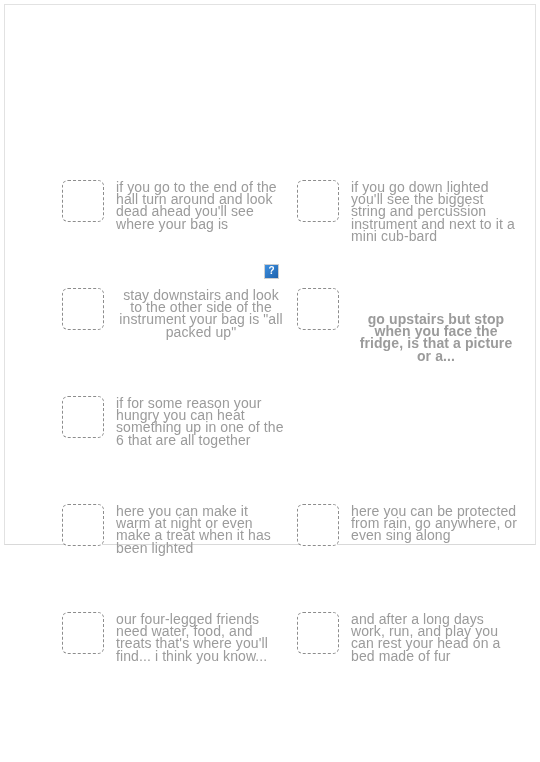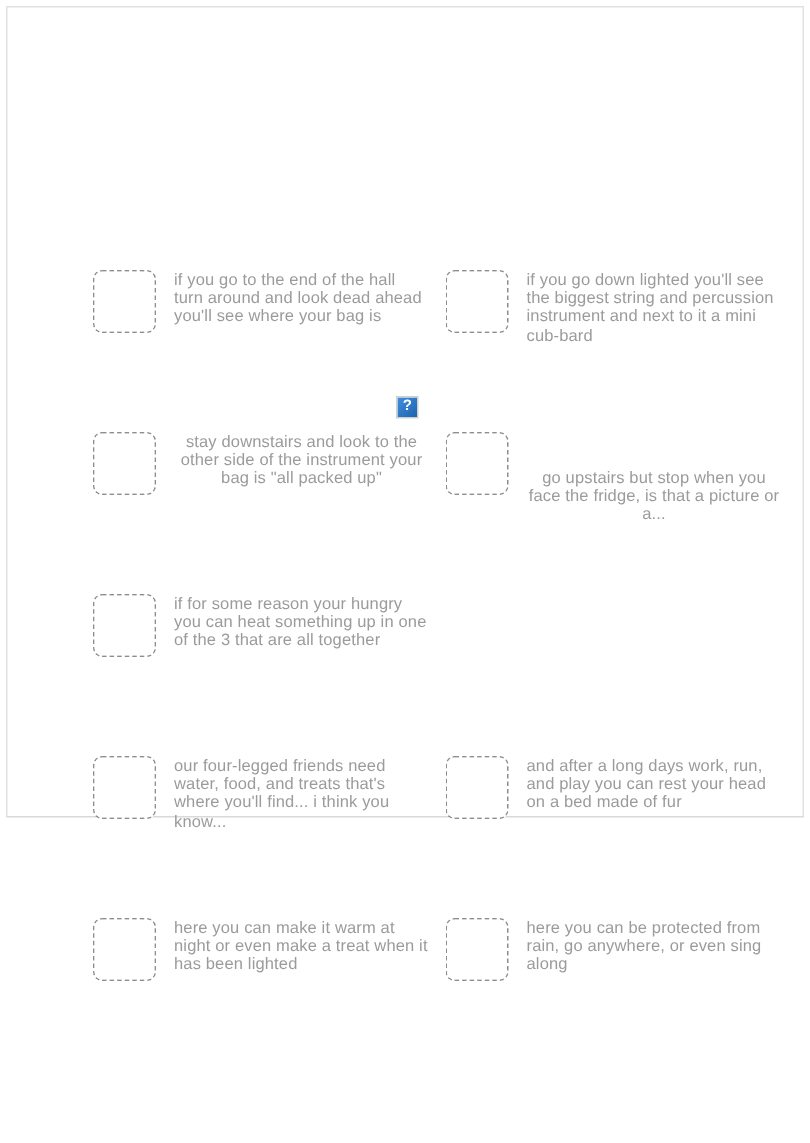--- a/index.html
+++ b/index.html
@@ -77,7 +77,7 @@
   }
 
   .clue-text {
-    font-size: 11px;
+    font-size: 14px;
     line-height: 12.2px;
     color: #9b9b9b;
     padding-left: 12px;

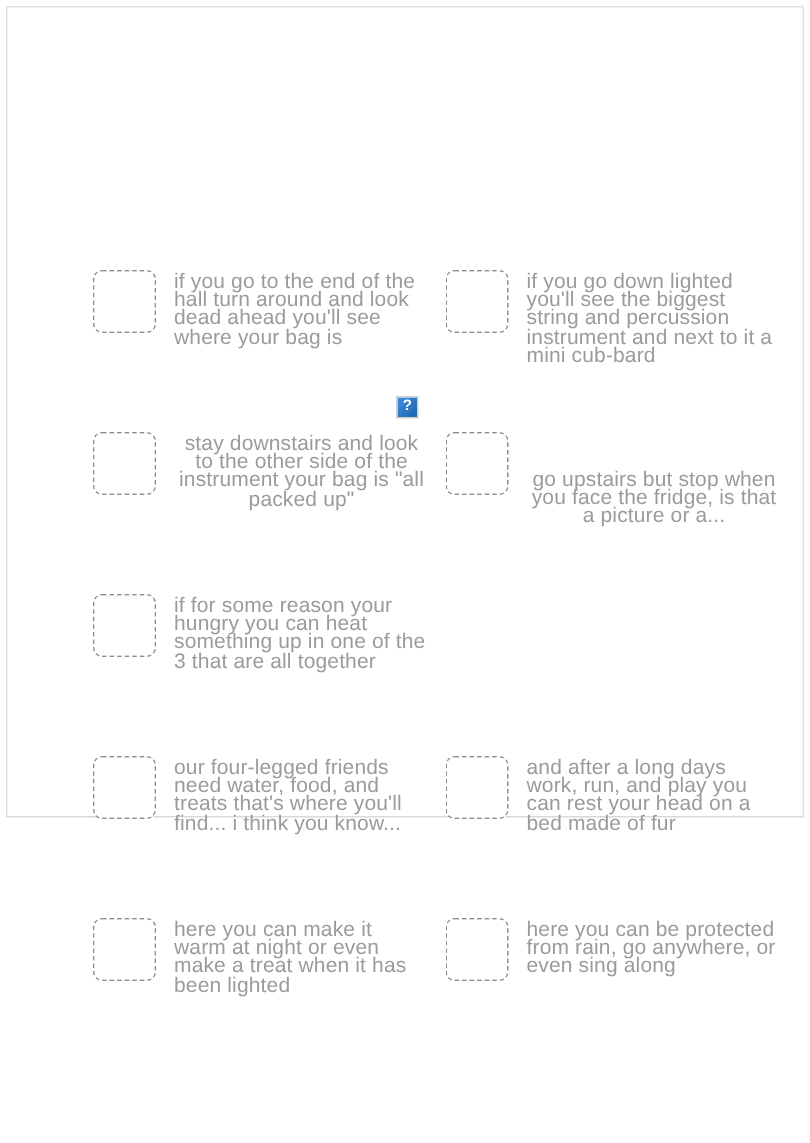--- a/index.html
+++ b/index.html
@@ -87,6 +87,7 @@
   }
   .clue-text.vcenter {
     padding-top: 33px;
+    font-weight: bold;
   }
 
   

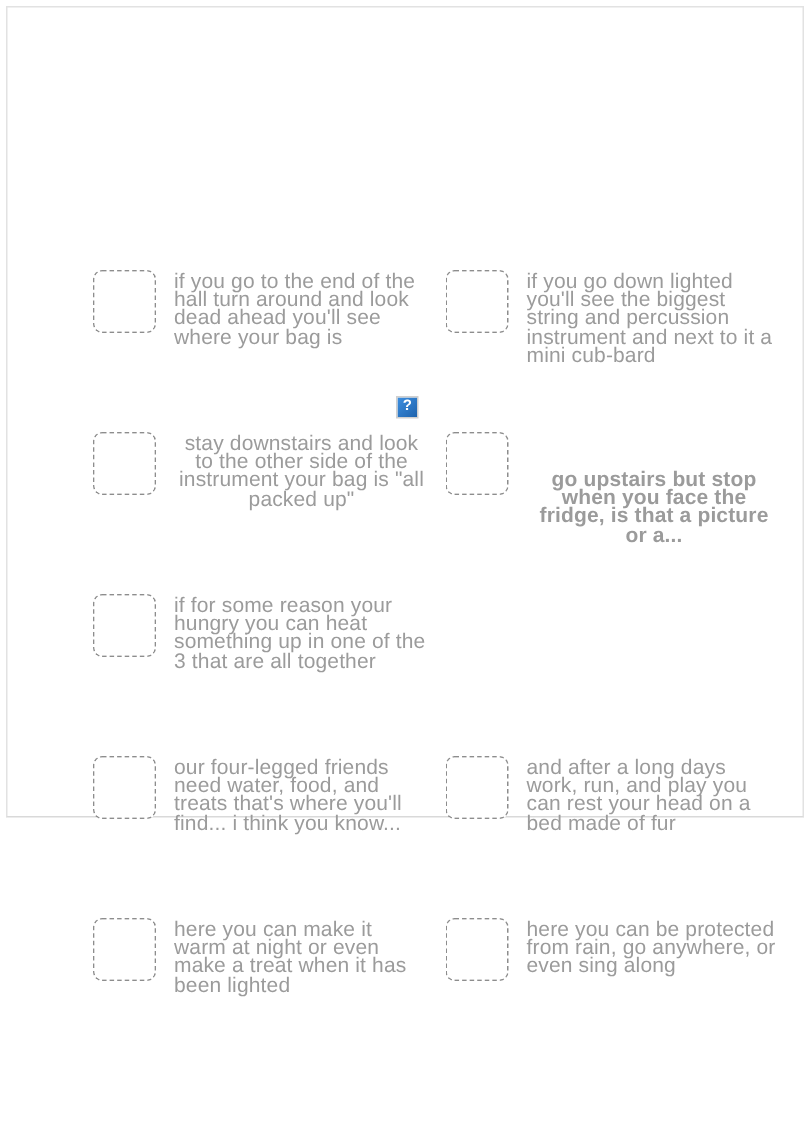--- a/index.html
+++ b/index.html
@@ -152,7 +152,7 @@
     <div class="clue-row row-2">
       <div class="clue-cell">
         <div class="img-placeholder"></div>
-        <div class="clue-text">if for some reason your hungry you can heat something up in one of the 3 that are all together</div>
+        <div class="clue-text">if for some reason your hungry you can heat something up in one of the 6 that are all together</div>
       </div>
     </div>
 

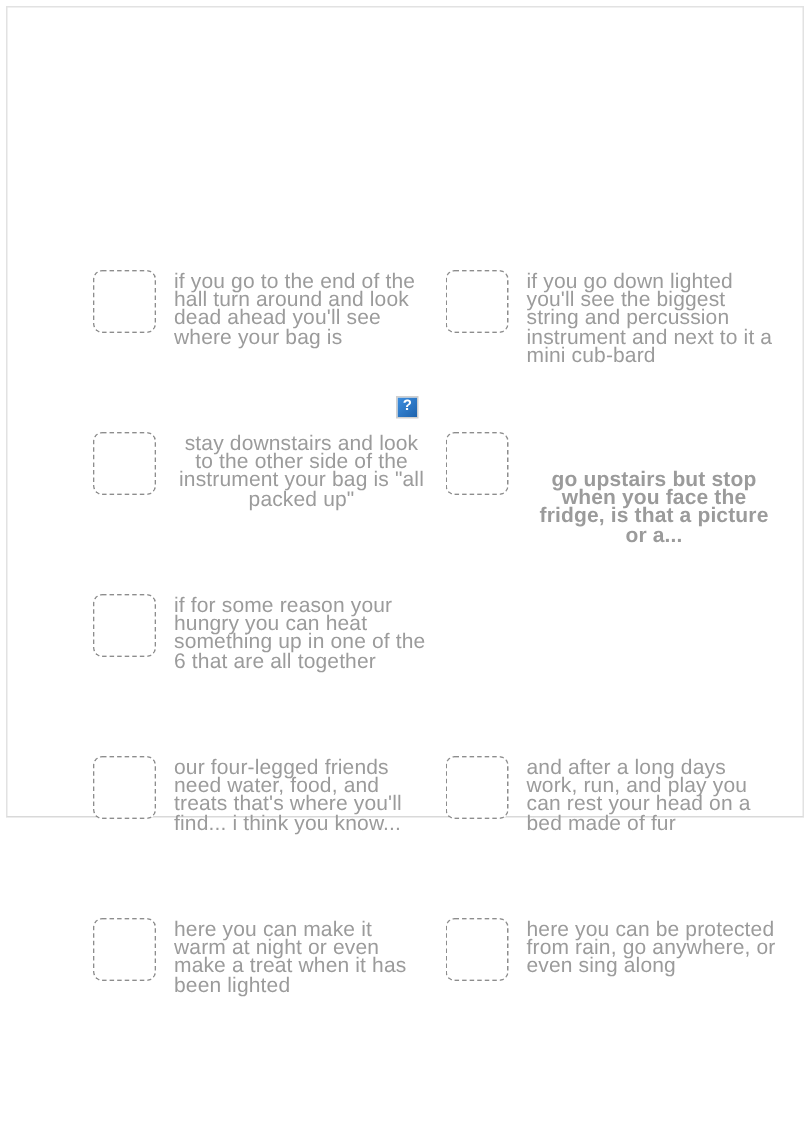--- a/index.html
+++ b/index.html
@@ -156,6 +156,17 @@
       </div>
     </div>
 
+    <div class="clue-row row-3">
+      <div class="clue-cell">
+        <div class="img-placeholder"></div>
+        <div class="clue-text">here you can make it warm at night or even make a treat when it has been lighted</div>
+      </div>
+      <div class="clue-cell">
+        <div class="img-placeholder"></div>
+        <div class="clue-text">here you can be protected from rain, go anywhere, or even sing along</div>
+      </div>
+    </div>
+
     <div class="clue-row row-4">
       <div class="clue-cell">
         <div class="img-placeholder"></div>
@@ -167,17 +178,6 @@
       </div>
     </div>
 
-    <div class="clue-row row-3">
-      <div class="clue-cell">
-        <div class="img-placeholder"></div>
-        <div class="clue-text">here you can make it warm at night or even make a treat when it has been lighted</div>
-      </div>
-      <div class="clue-cell">
-        <div class="img-placeholder"></div>
-        <div class="clue-text">here you can be protected from rain, go anywhere, or even sing along</div>
-      </div>
-    </div>
-
   </div>
 </div>
 

